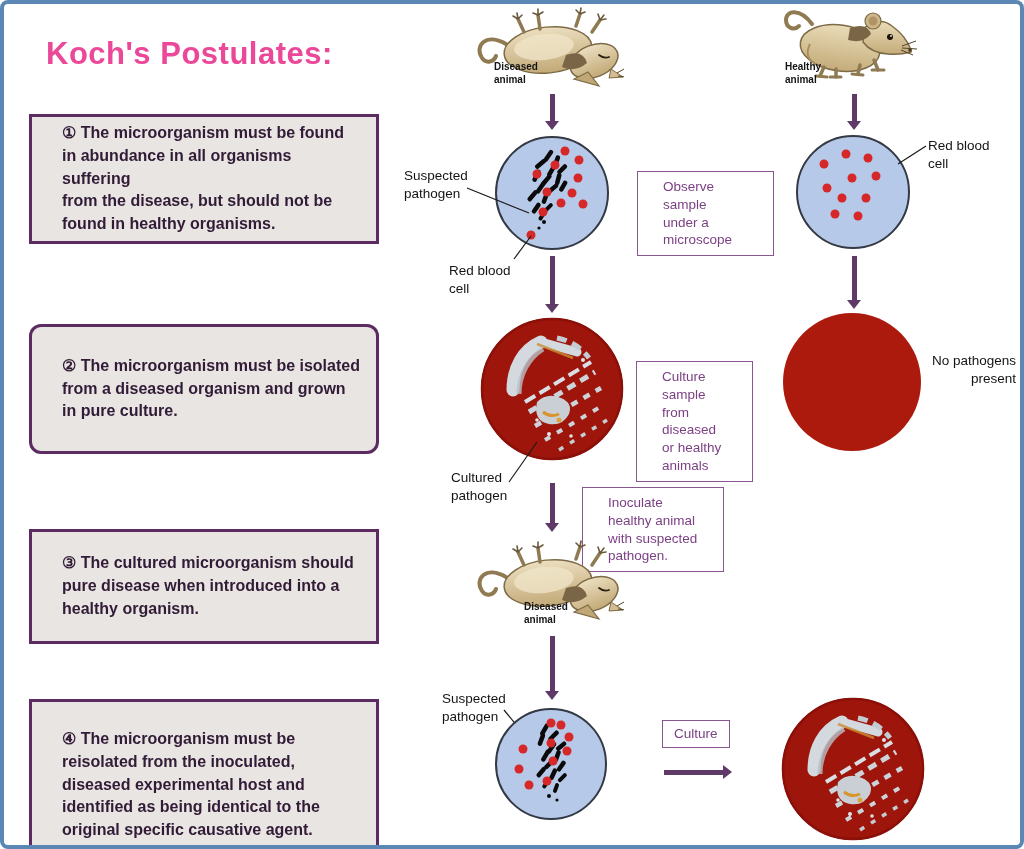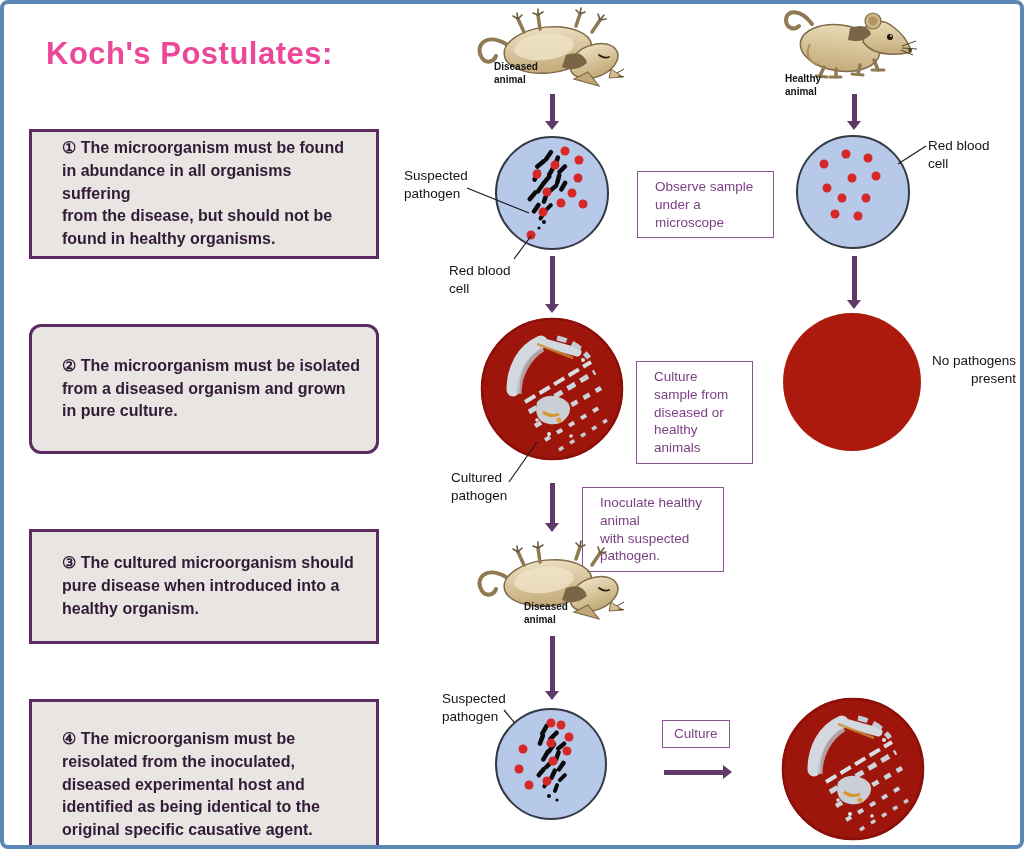--- a/index.html
+++ b/index.html
@@ -130,7 +130,7 @@
         <path d="M92,66 L104,66"></path>
     </g>
   </svg>
-  <div class="abs mlabel pre" style="left:781px;top:57px;margin-top:12px;">Healthy
+  <div class="abs mlabel pre" style="left:781px;top:57px;">Healthy
 animal</div>
 
   <div class="abs arrow-v" style="left:541px;top:90px;width:14px;height:36px;">

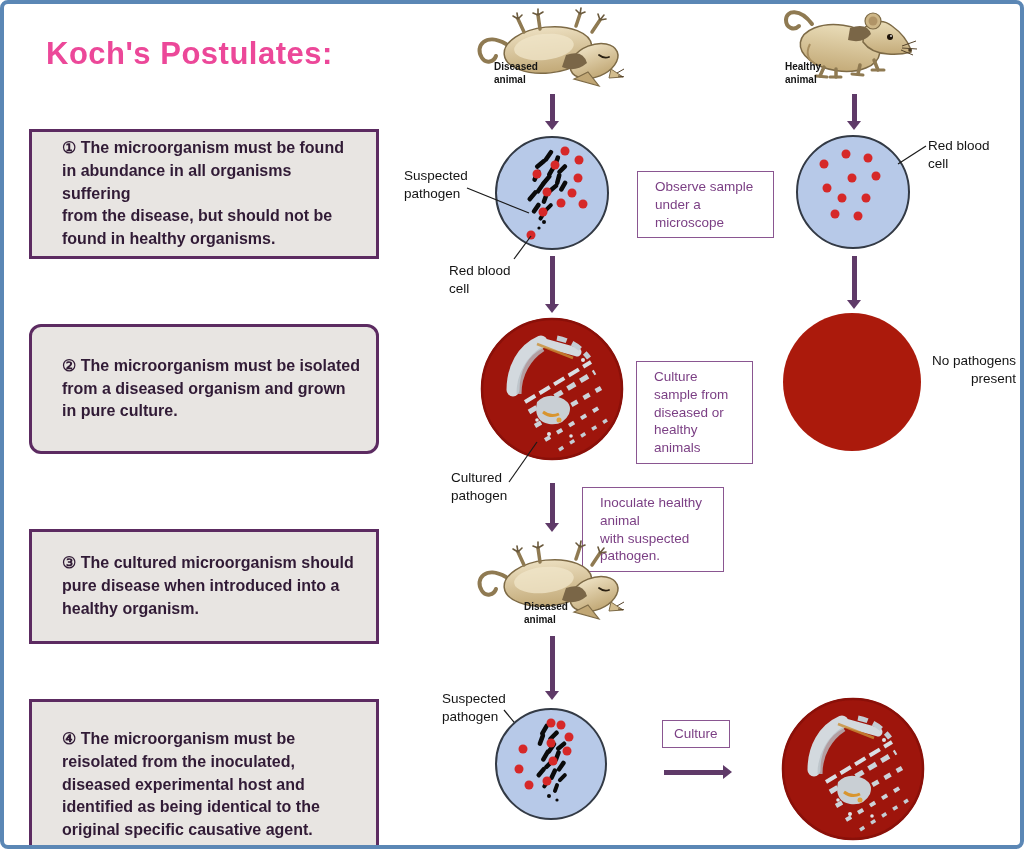--- a/index.html
+++ b/index.html
@@ -43,7 +43,7 @@
 
   <div class="abs" id="page-title">Koch's Postulates:</div>
 
-  <div class="abs postulate" style="top:125px;height:130px;align-items:center;">
+  <div class="abs postulate" style="top:110px;height:130px;align-items:center;">
     <span class="pre">① The microorganism must be found
 in abundance in all organisms suffering
 from the disease, but should not be

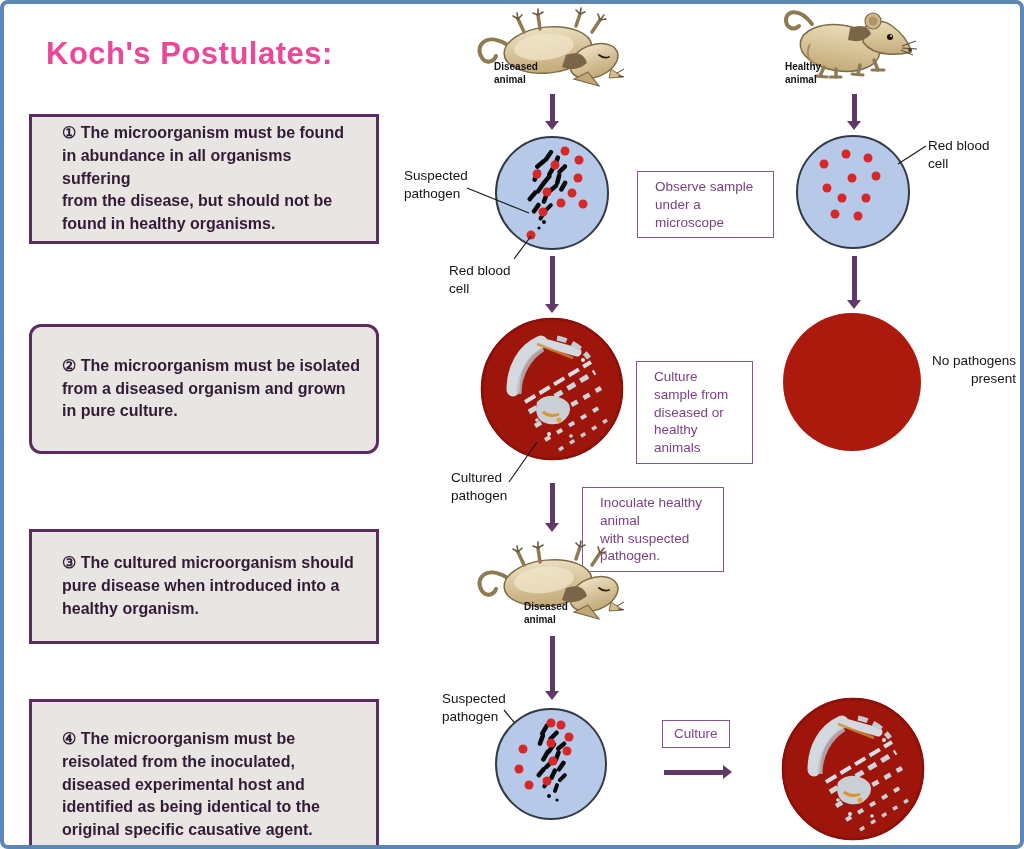--- a/index.html
+++ b/index.html
@@ -22,7 +22,7 @@
   .mlabel{color:#141414;font-size:10px;font-weight:bold;line-height:1.25;}
   .pbox{
     box-sizing:border-box;border:1.5px solid #8a5691;background:#fff;
-    color:#7b3f84;font-size:13.5px;line-height:1.32;padding:6px 17px;
+    color:#7b3f84;font-size:13.5px;line-height:1.32;padding:6px 25px;
   }
   .mcircle{
     box-sizing:border-box;border-radius:50%;background:#b7c9e8;border:2px solid #333a45;

